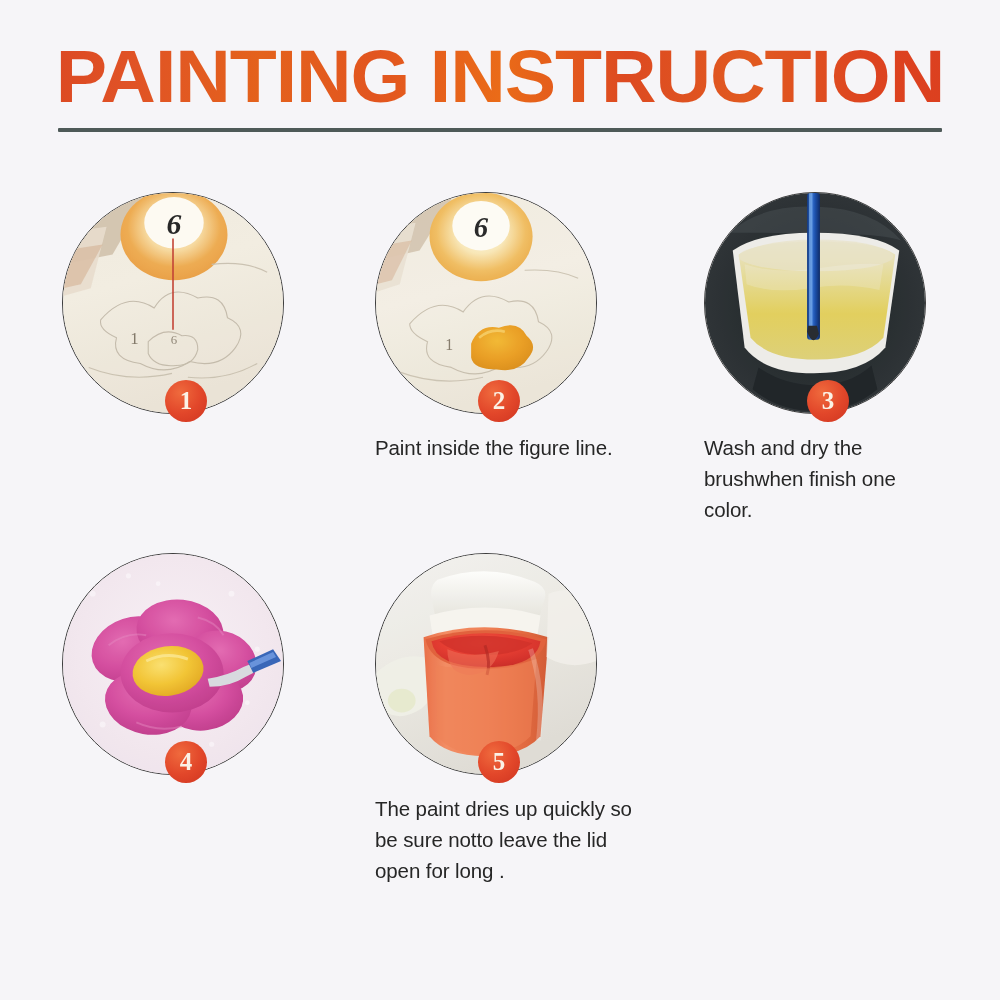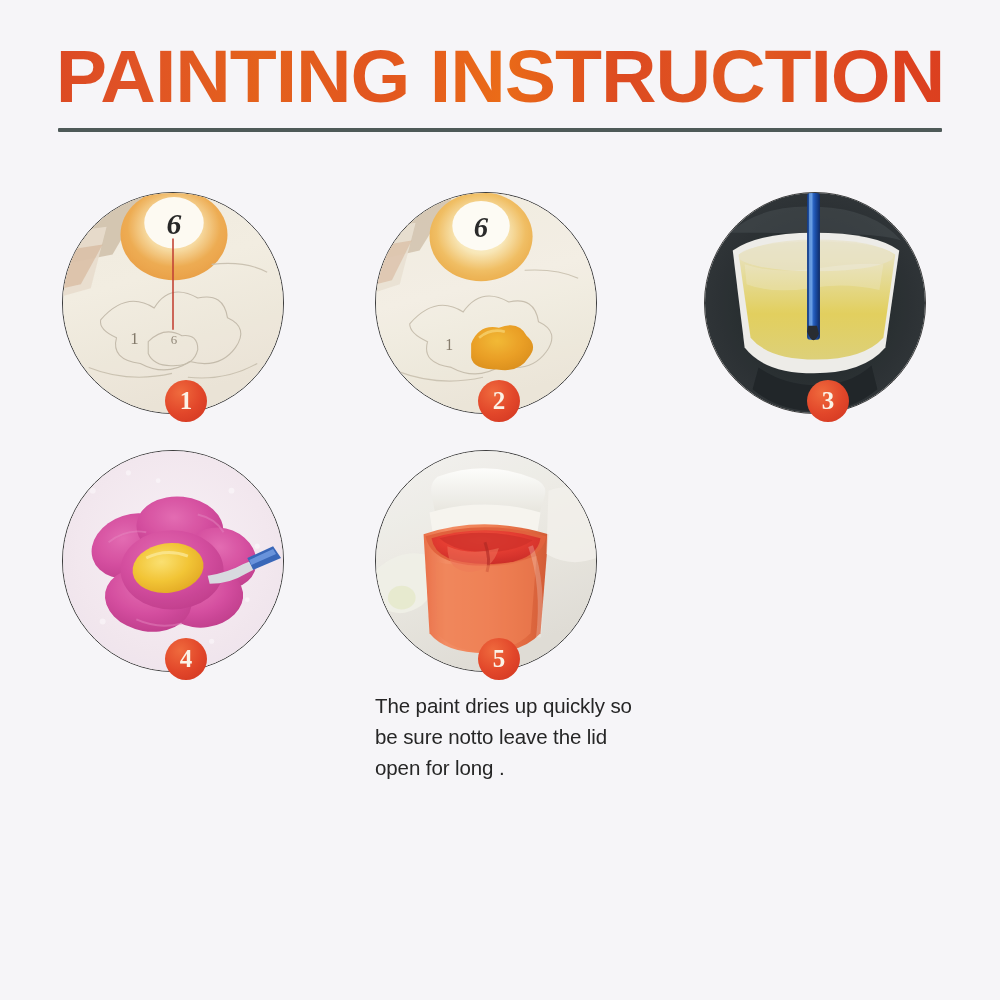--- a/index.html
+++ b/index.html
@@ -229,6 +229,7 @@
         </div>
         <div class="badge">2</div>
       </div>
+      <div class="caption">Paint inside the figure line.</div>
     </div>
 
     <div class="step-cell col-3">

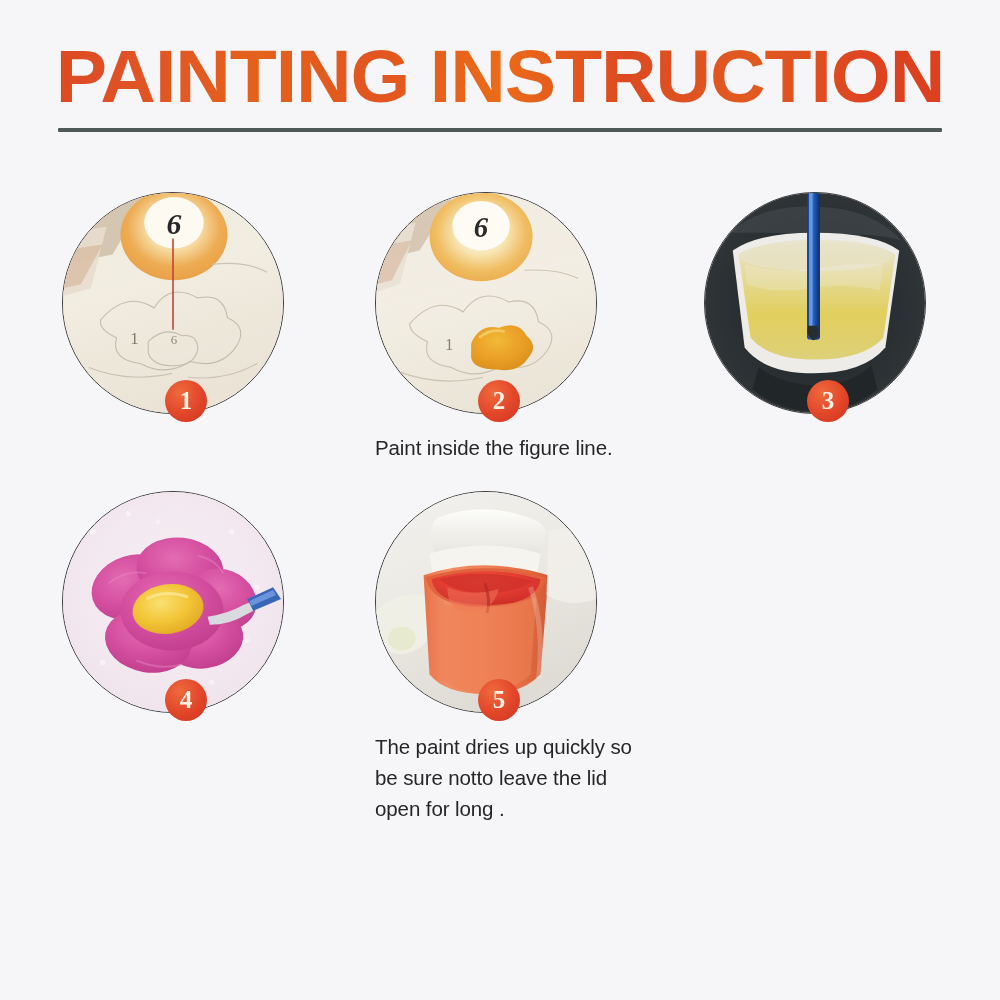--- a/index.html
+++ b/index.html
@@ -269,6 +269,7 @@
         </div>
         <div class="badge">3</div>
       </div>
+      <div class="caption">Wash and dry the brushwhen finish one color.</div>
     </div>
 
   </div>

